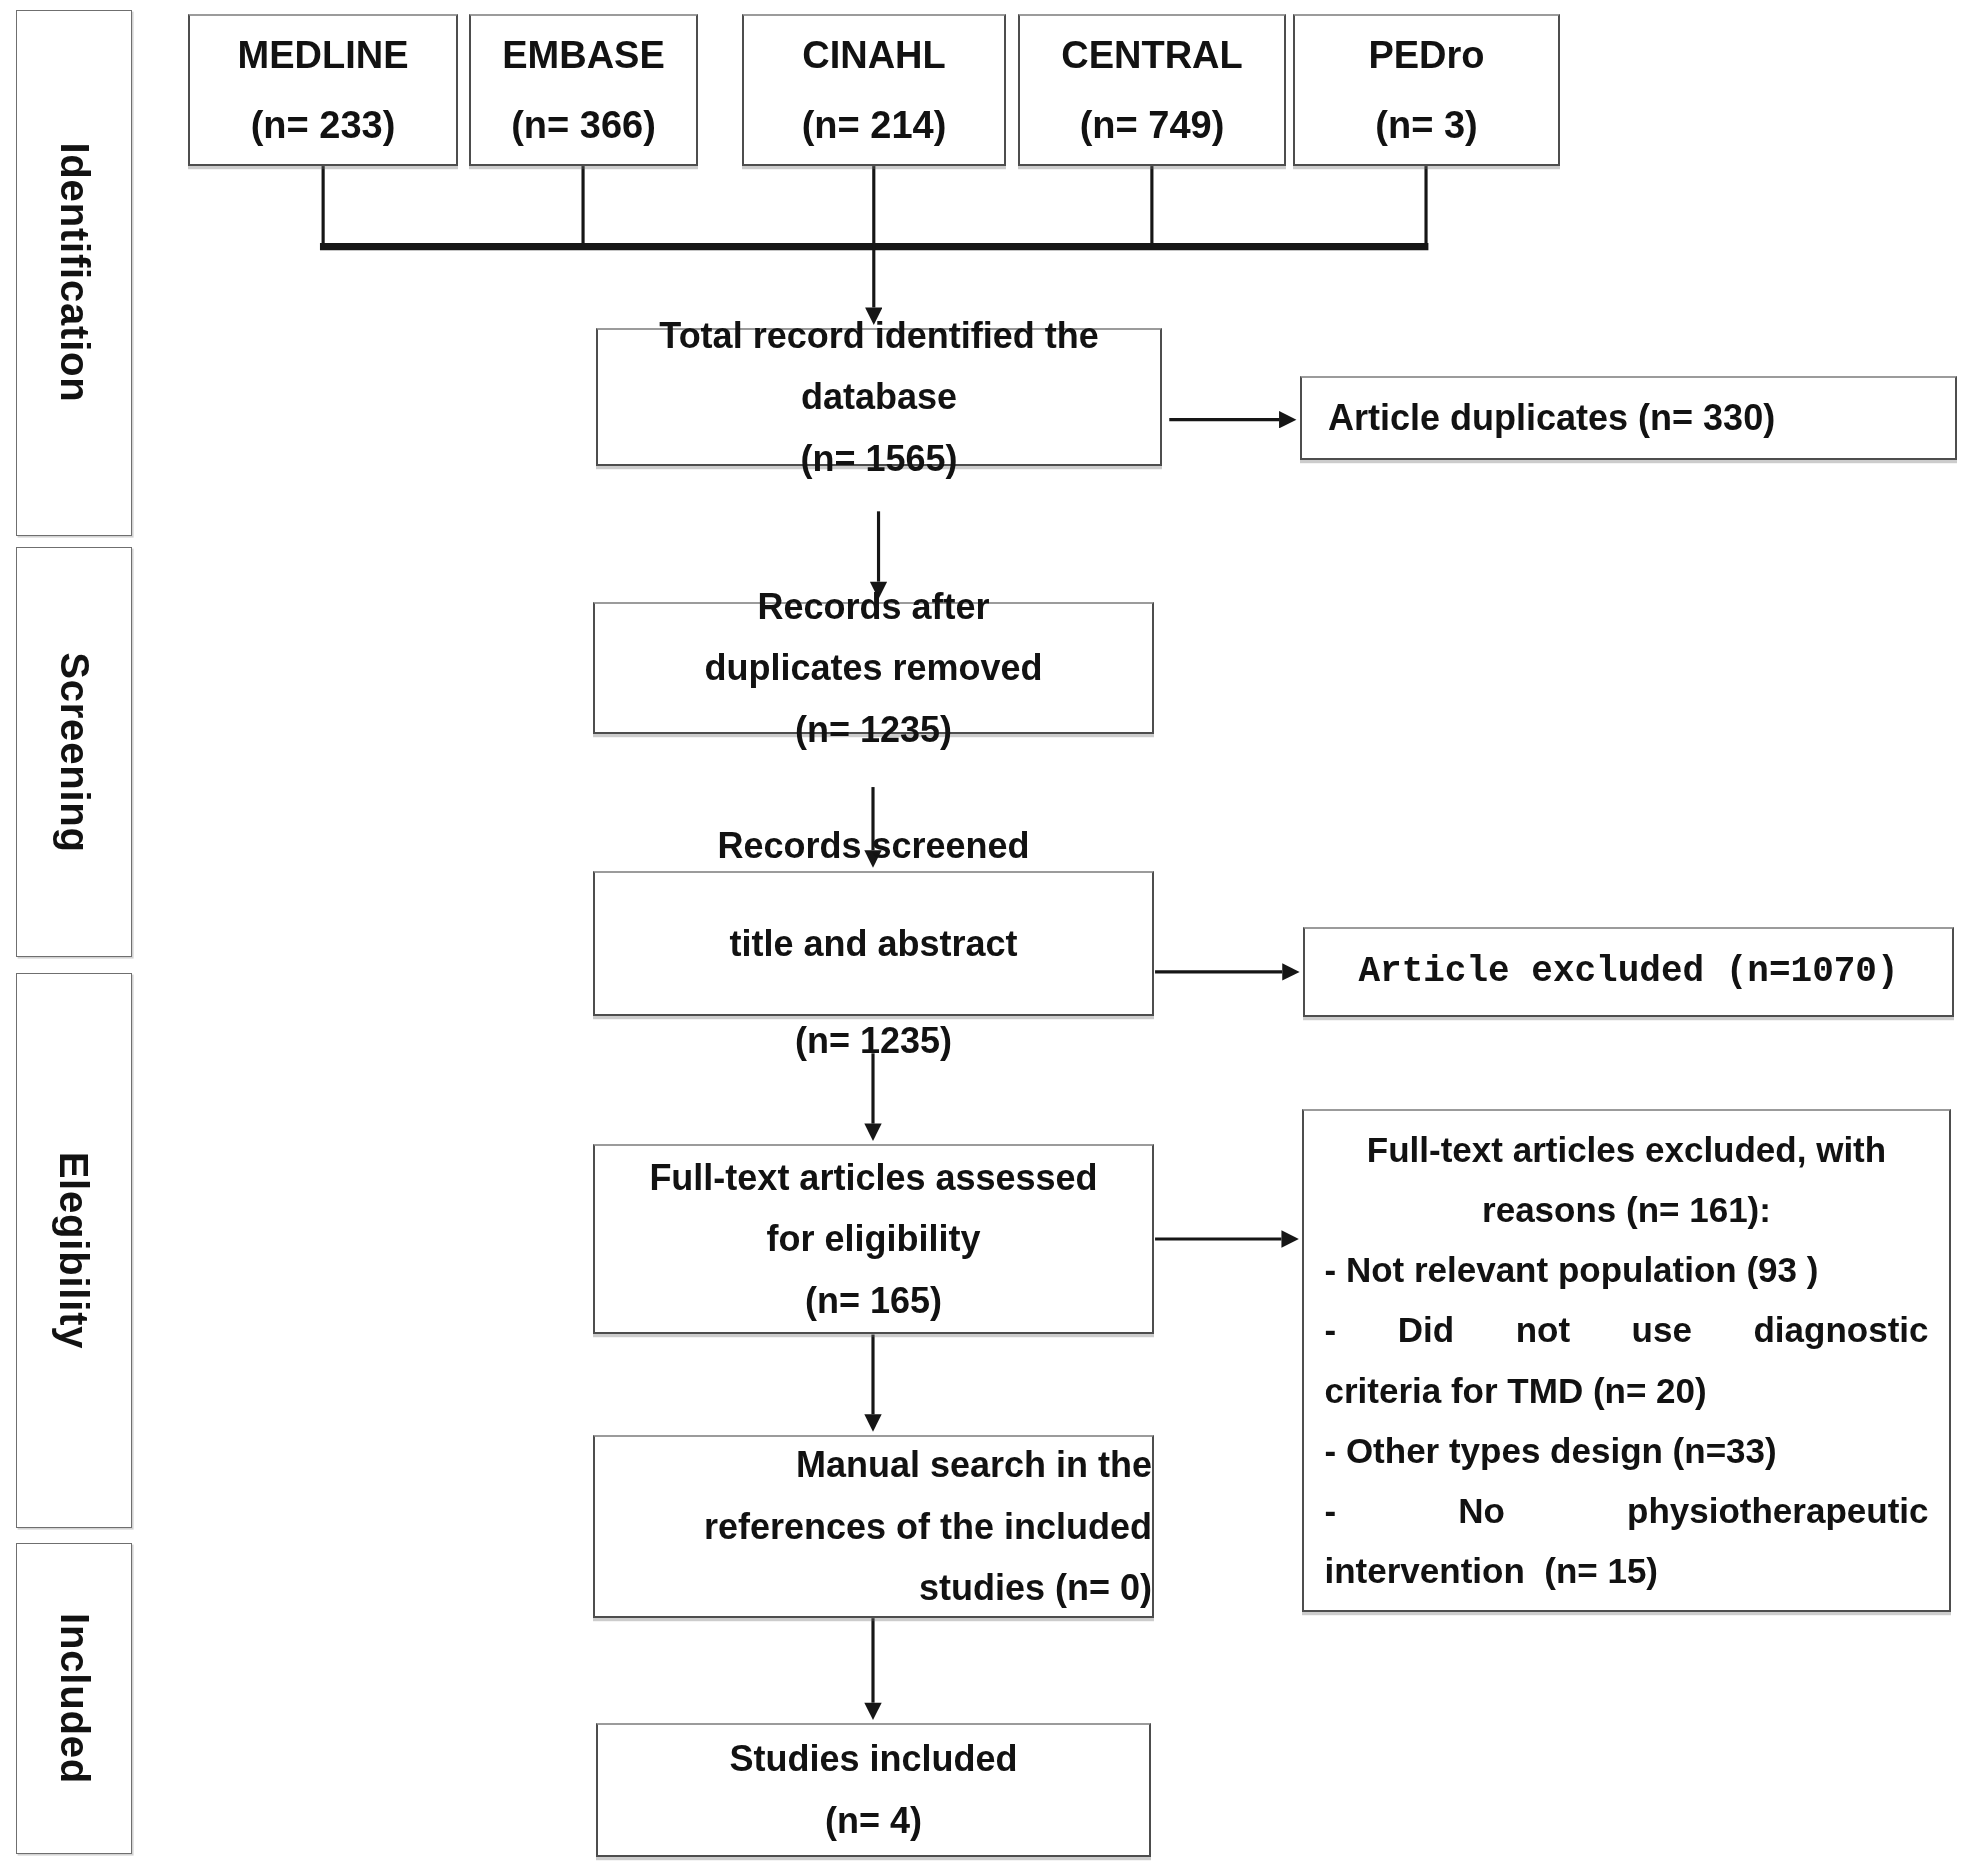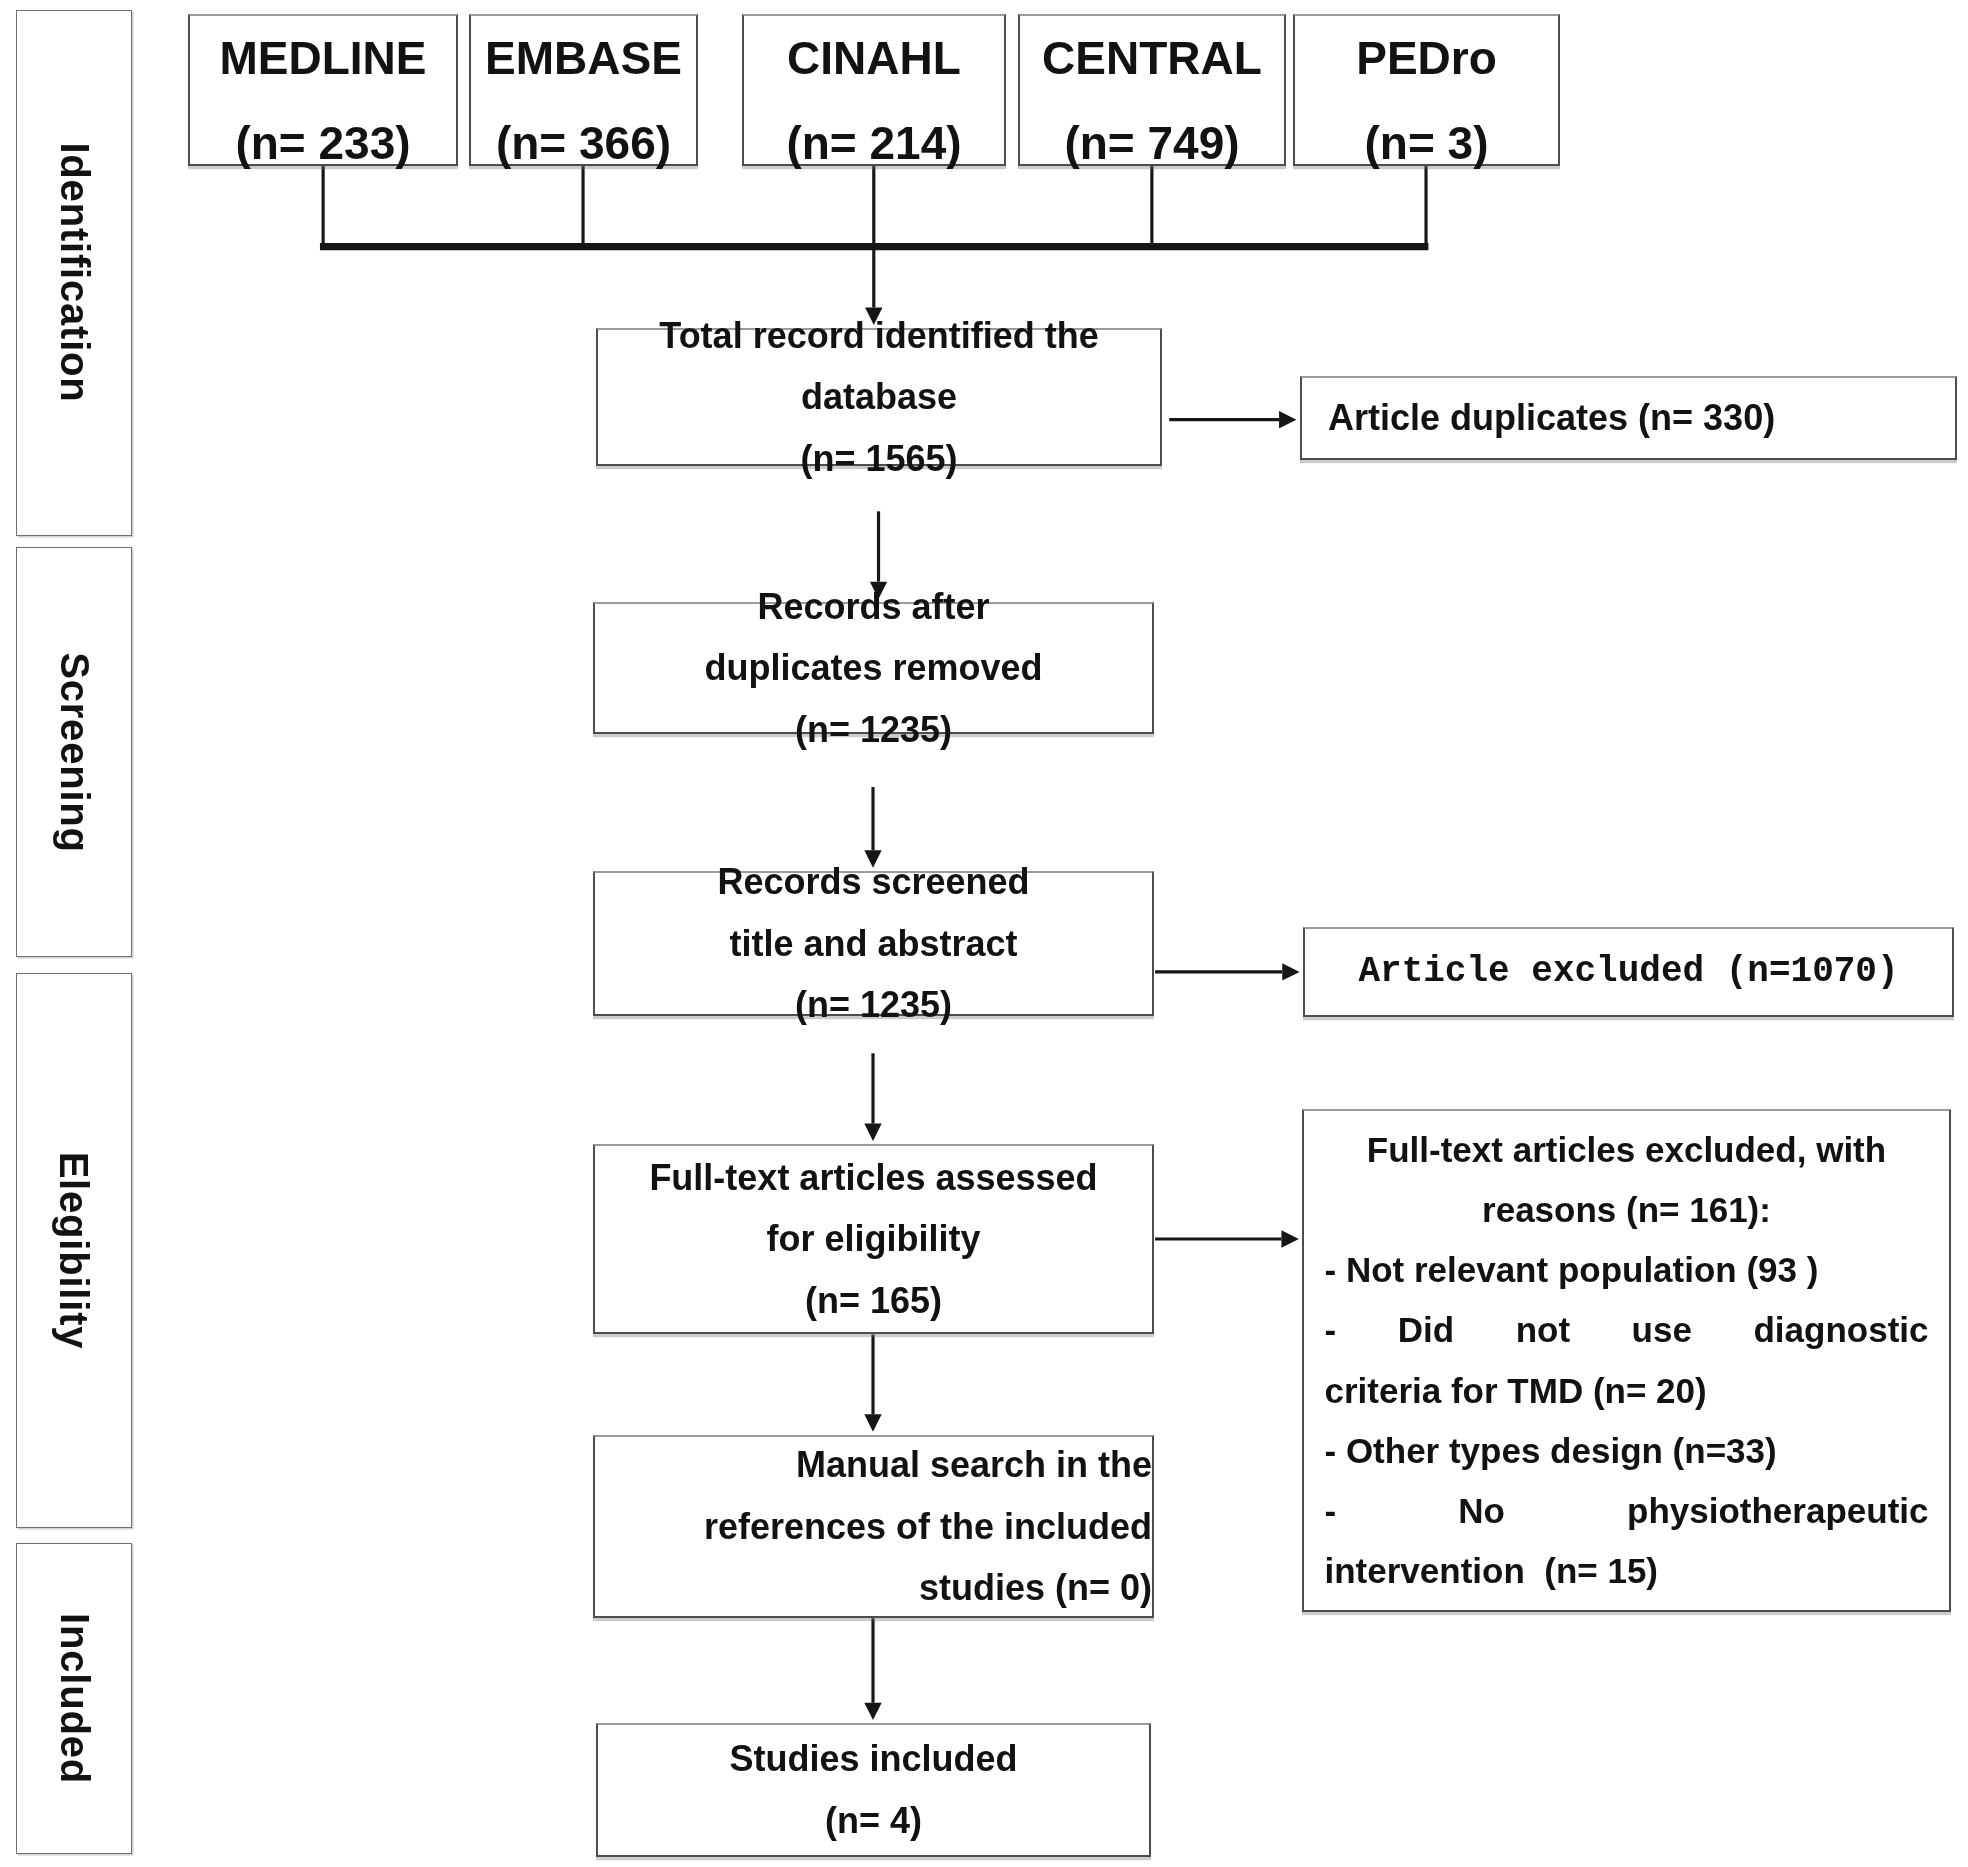--- a/index.html
+++ b/index.html
@@ -25,7 +25,7 @@
     justify-content:center;
     text-align:center;
   }
-  .dbbox { font-size:46px; line-height:1.85;justify-content:space-between; }
+  .dbbox { font-size:38px; line-height:1.85; }
   .flowbox { font-size:36px; line-height:1.71; }
   .sidebox { font-size:36px; line-height:1.4; }
   .stagebox {

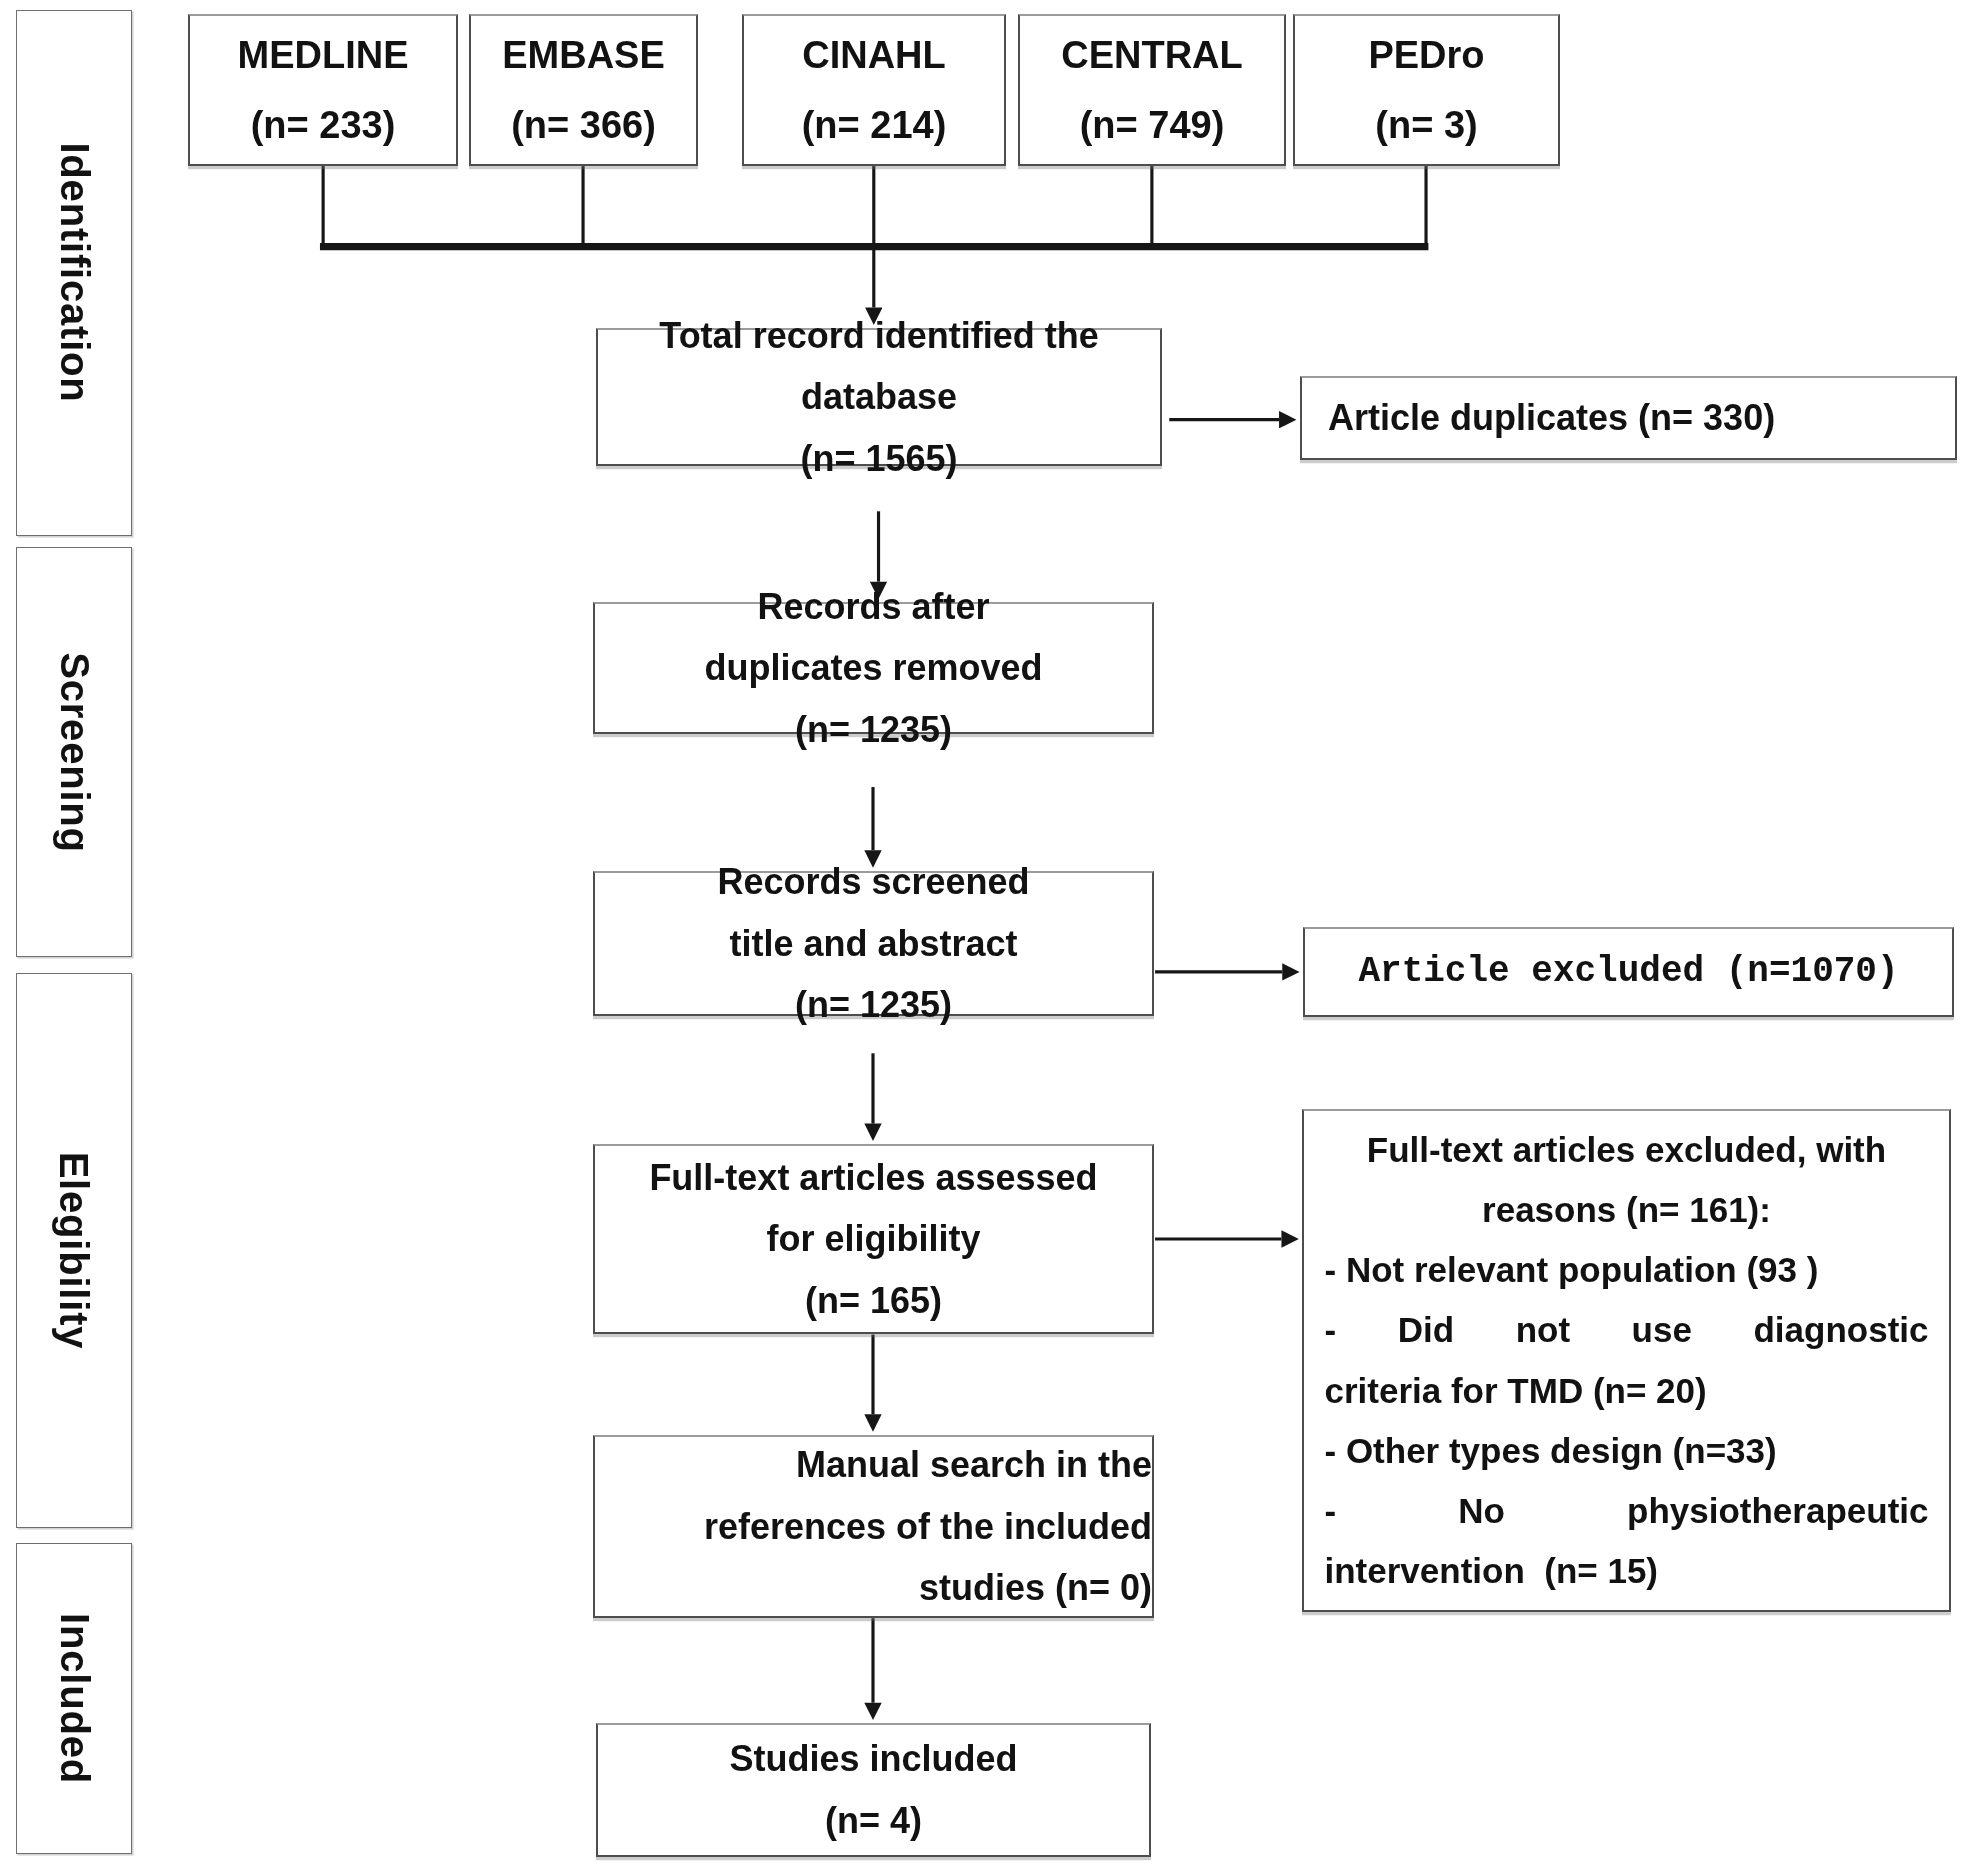--- a/index.html
+++ b/index.html
@@ -135,7 +135,7 @@
     <div class="xline">(n= 1235)</div>
   </div>
 
-  <div class="box flowbox" style="left:593px; top:871px; width:561px; height:145px;">
+  <div class="box flowbox" style="left:593px; top:871px; width:561px; height:145px;gap:36px;">
     <div class="xline">Records screened</div>
     <div class="xline">title and abstract</div>
     <div class="xline">(n= 1235)</div>

